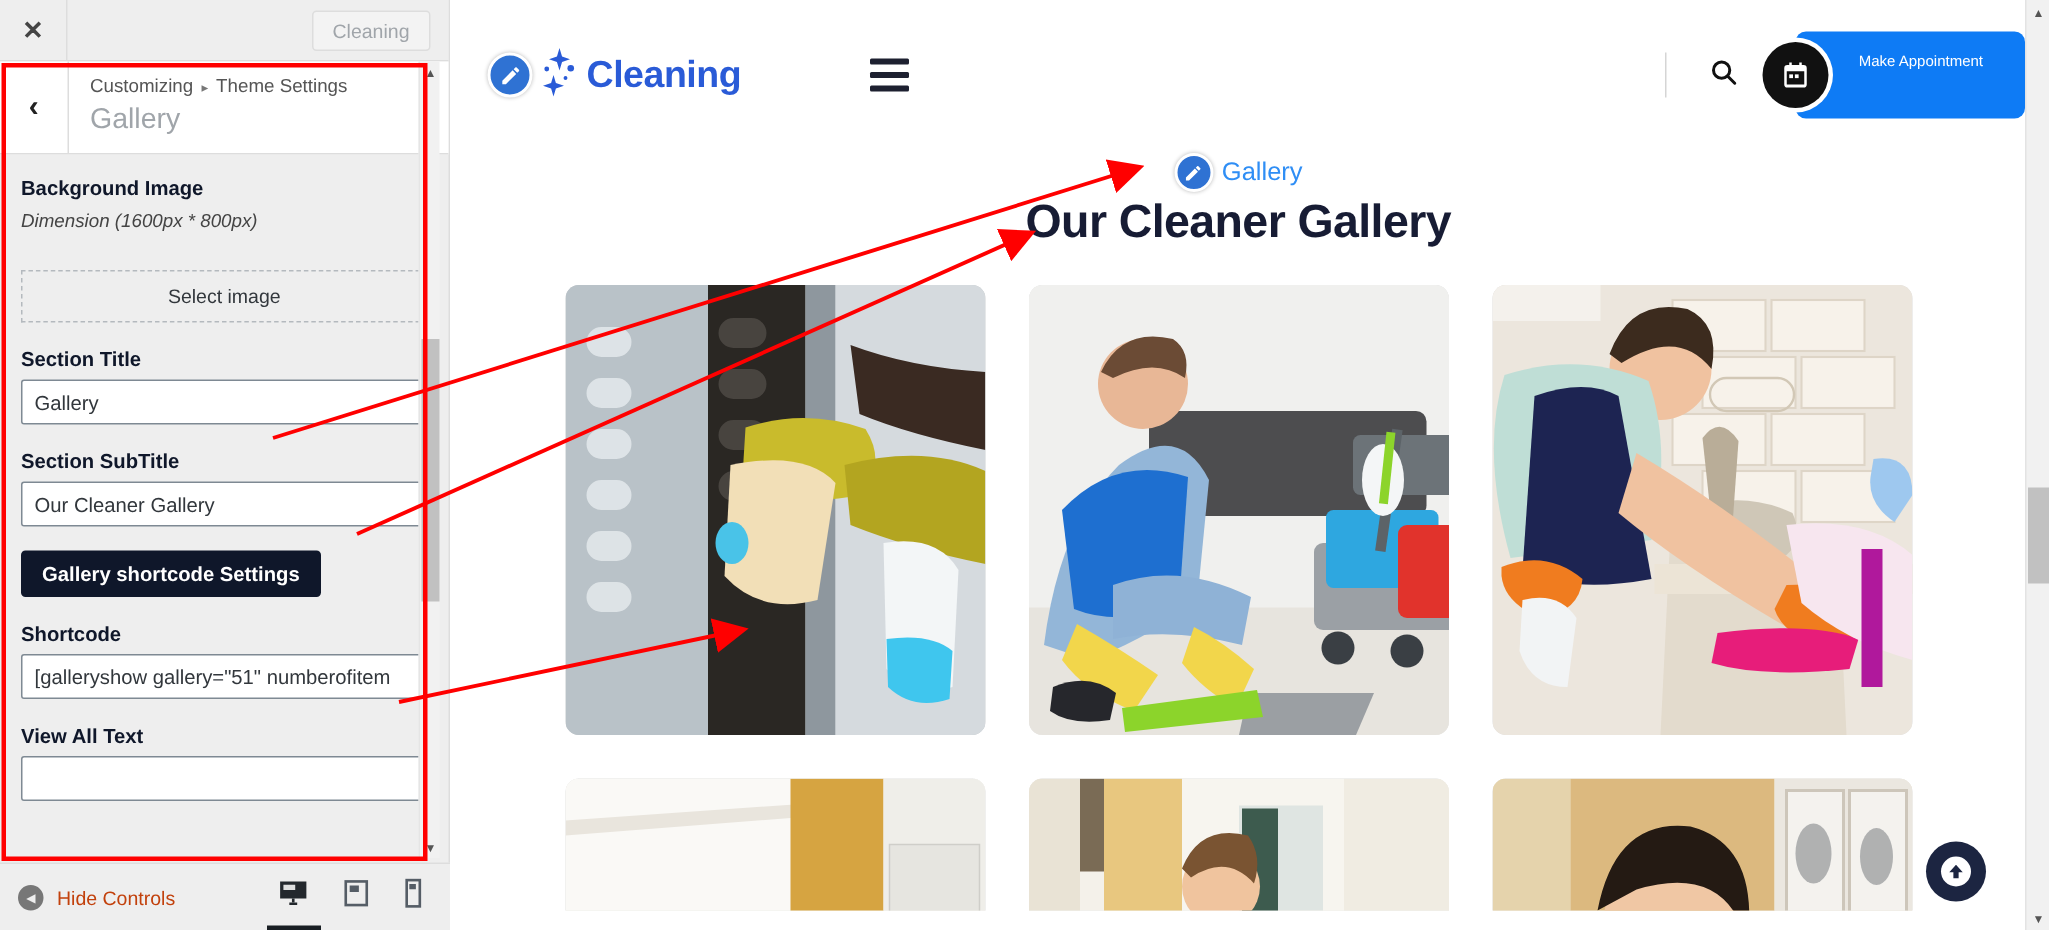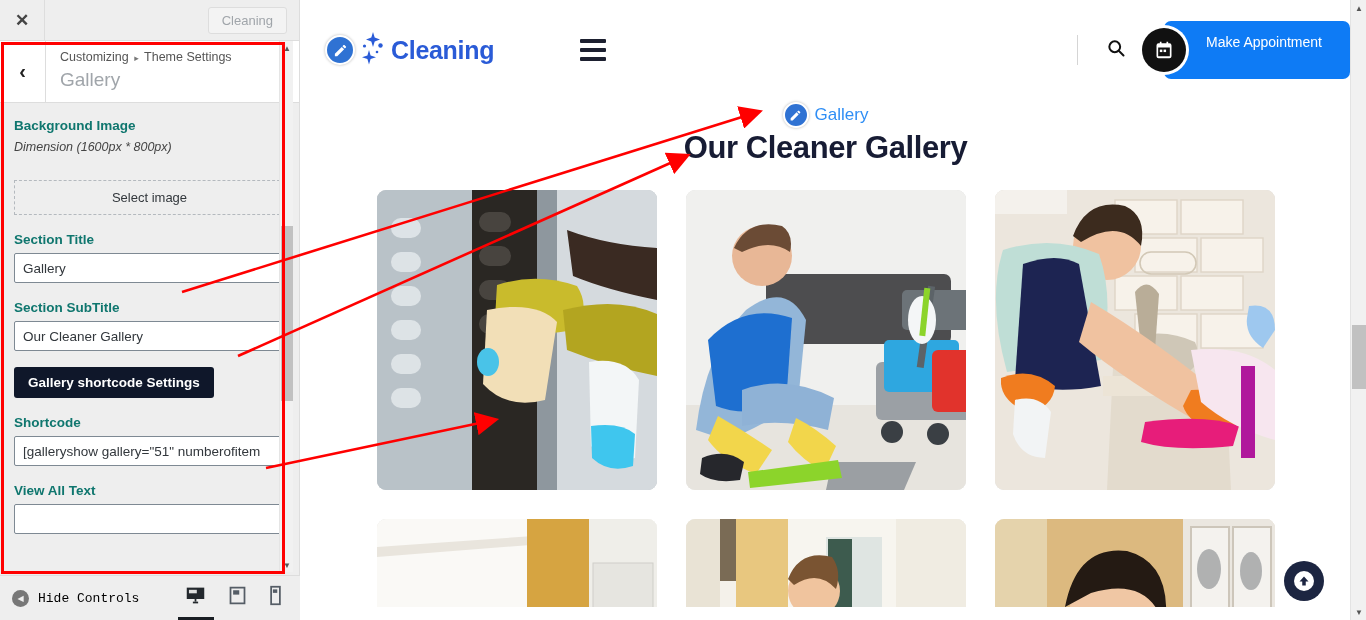--- a/index.html
+++ b/index.html
@@ -192,7 +192,7 @@
     background: #0e7bf5; color: #fff;
     border: none; border-radius: 7px;
     height: 58px; padding: 0 28px 17px 42px;
-    font-size: 14px; cursor: pointer;
+    font-size: 10px; cursor: pointer;
     font-family: "Liberation Sans", sans-serif;
     display: flex; align-items: center;
   }

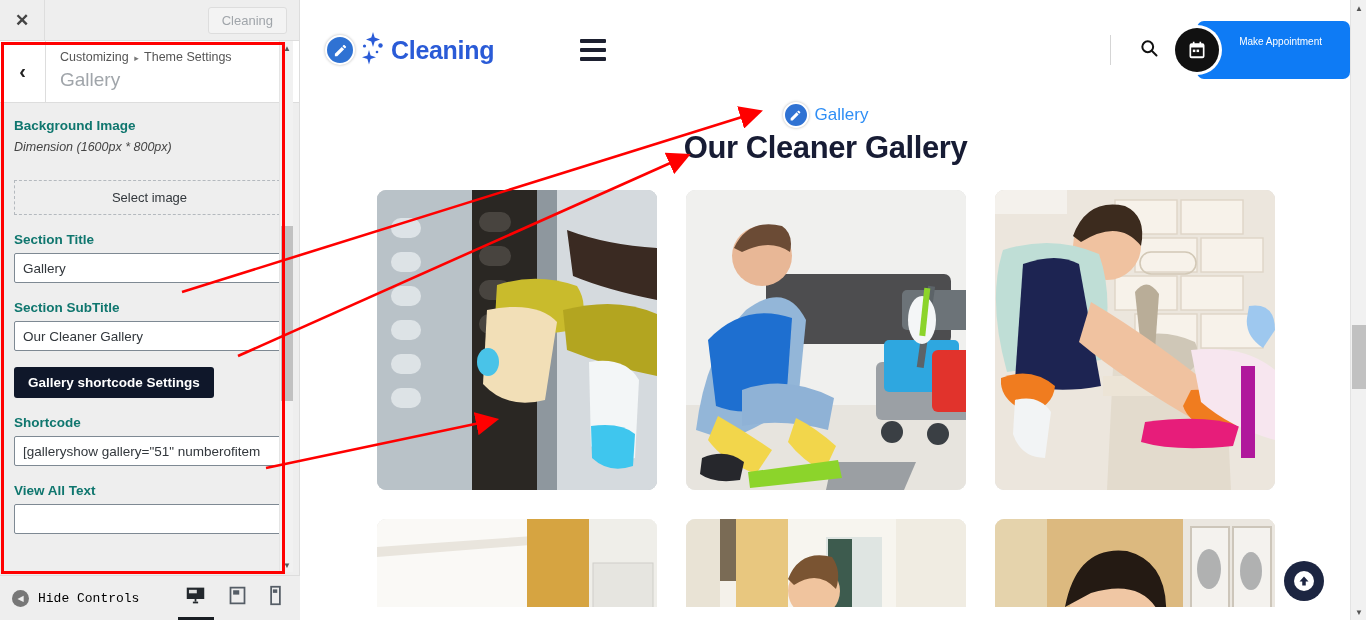--- a/index.html
+++ b/index.html
@@ -60,7 +60,7 @@
     overflow: hidden;
   }
   .ctl-label {
-    font-size: 13.5px; font-weight: 700; color: #0f766e;
+    font-size: 13.5px; font-weight: 700; color: #0f172a;
     margin-bottom: 4px; line-height: 18px;
   }
   .ctl-desc {

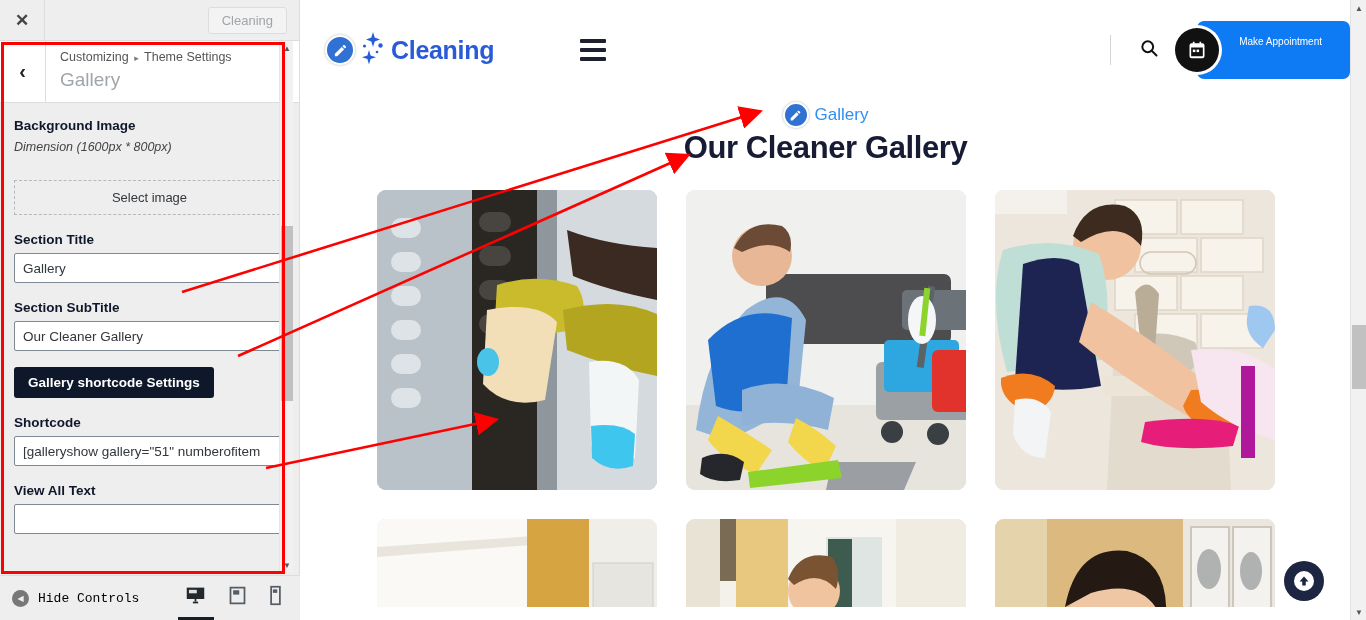--- a/index.html
+++ b/index.html
@@ -122,7 +122,7 @@
     background: #777; display: flex; align-items: center;
     justify-content: center; color: #eee; font-size: 8px;
   }
-  .hc-text { font-size: 13px; color: #000000; font-family: Liberation Mono, monospace; }
+  .hc-text { font-size: 13px; color: #c2410c; }
   .device-icons { display: flex; align-items: flex-end; gap: 22px; padding-right: 18px; height: 100%; }
   .dev {
     display: flex; flex-direction: column; align-items: center;

